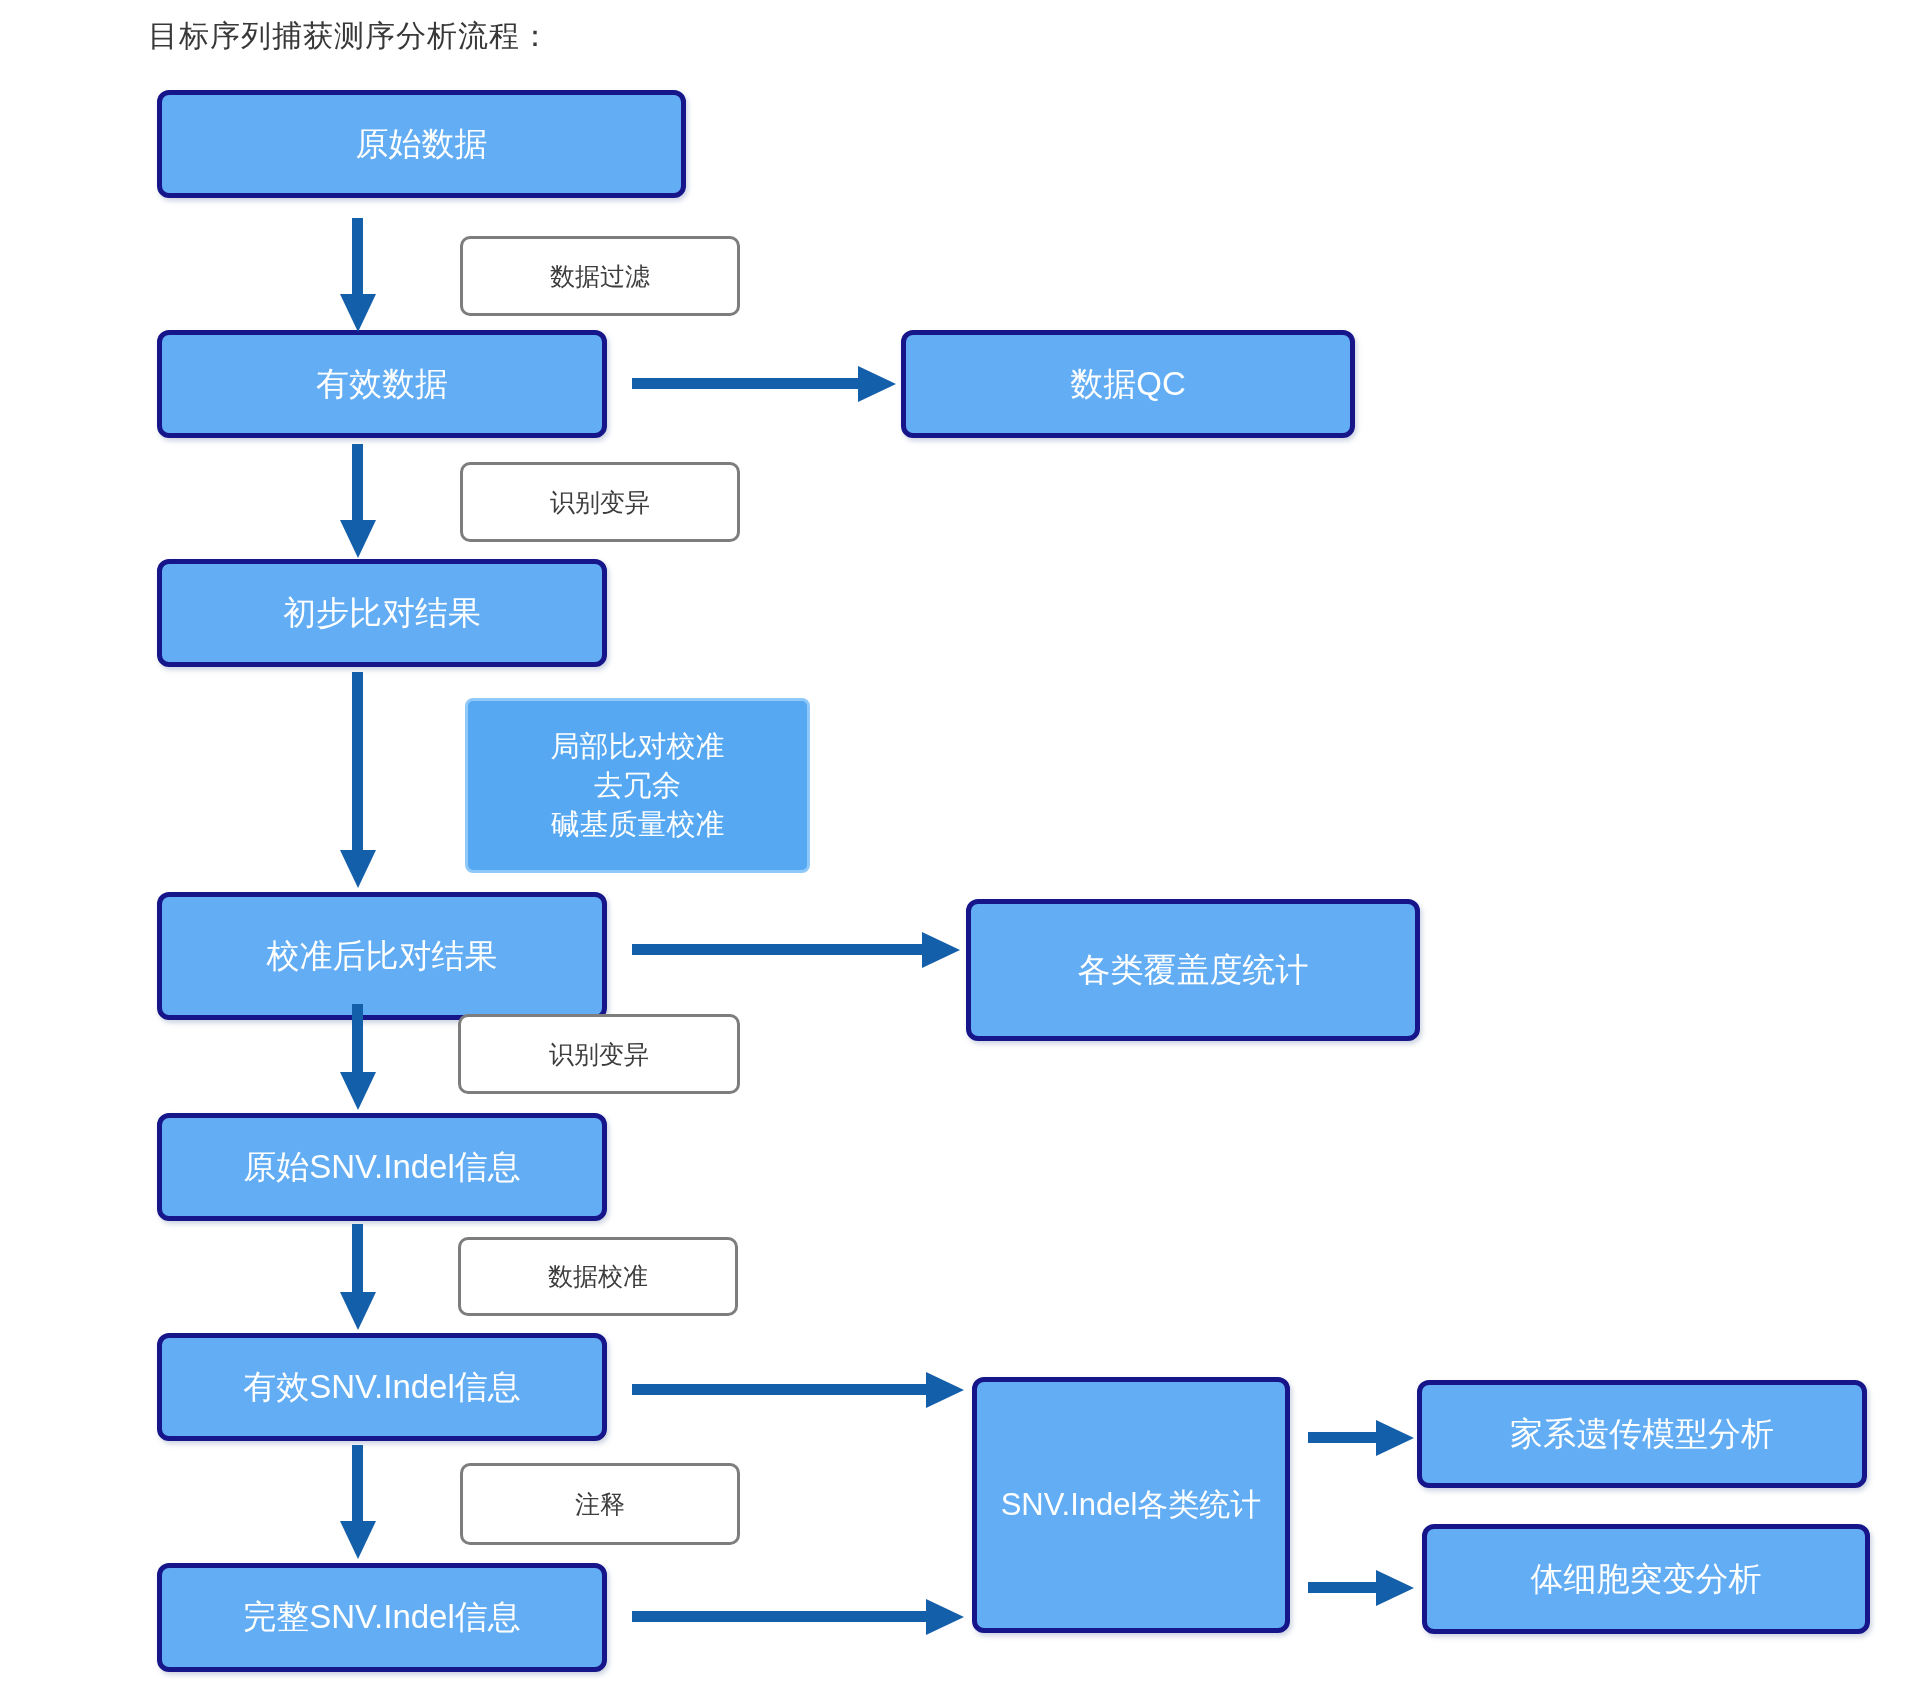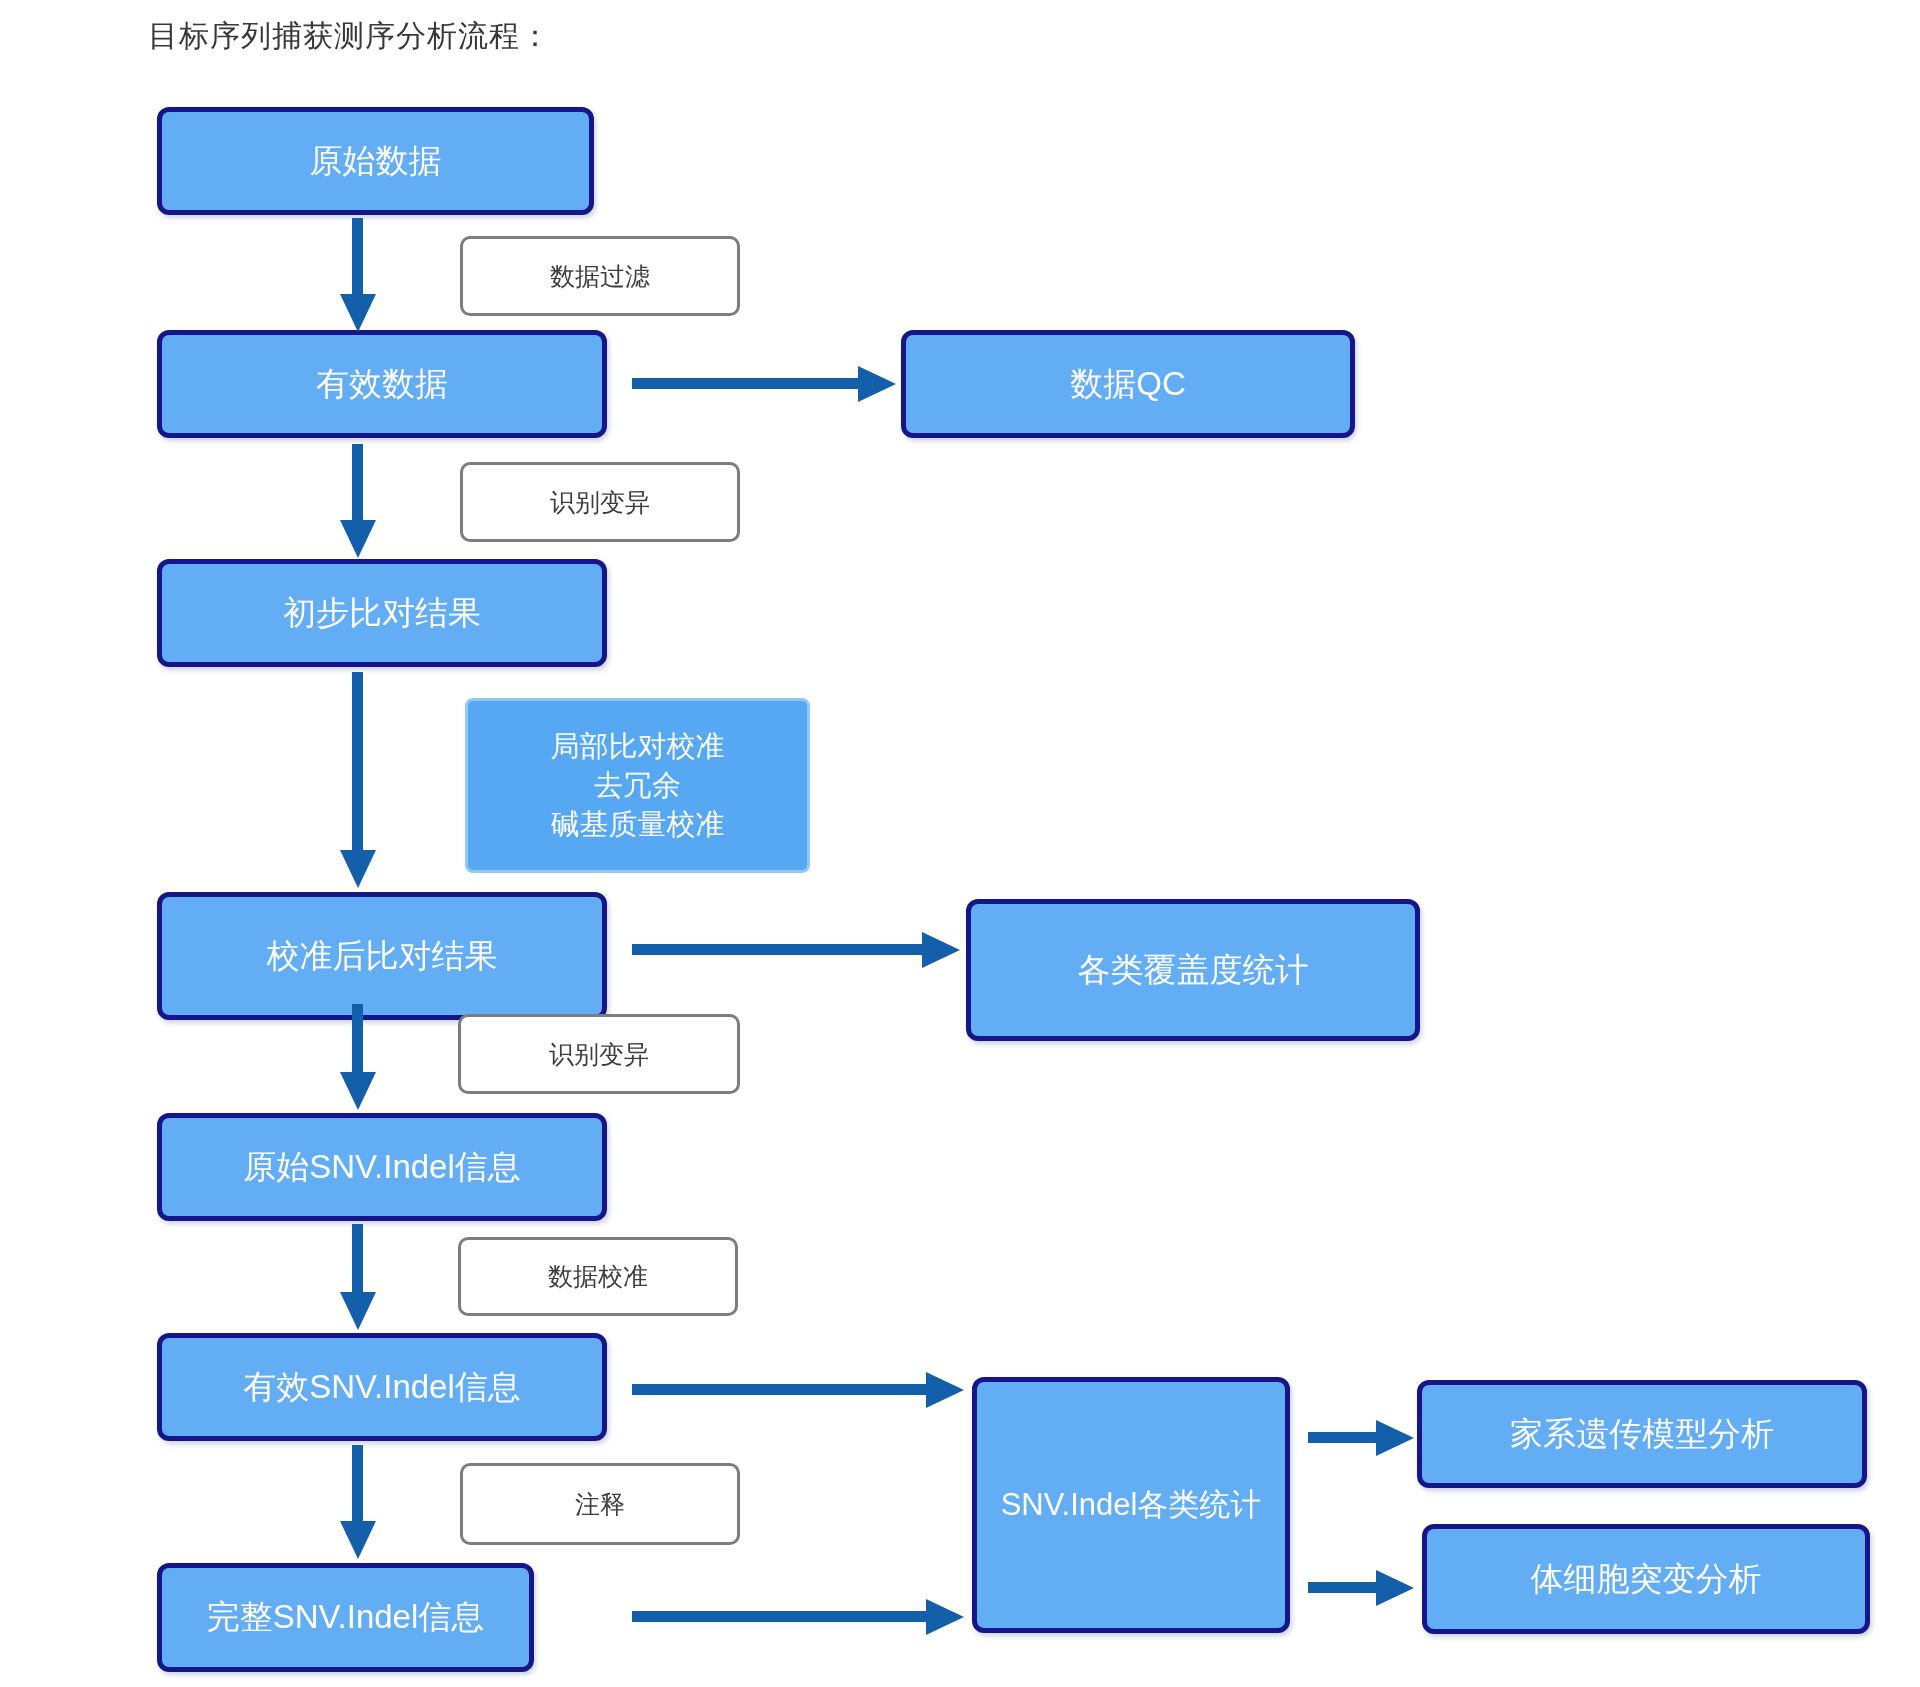--- a/index.html
+++ b/index.html
@@ -48,7 +48,7 @@
 
 <div class="title">目标序列捕获测序分析流程：</div>
 
-<div class="node node-blue" style="left:157px;top:107px;width:437px;height:108px;">原始数据</div>
+<div class="node node-blue" style="left:157px;top:90px;width:529px;height:108px;">原始数据</div>
 
 <div class="node node-white" style="left:460px;top:236px;width:280px;height:80px;">数据过滤</div>
 

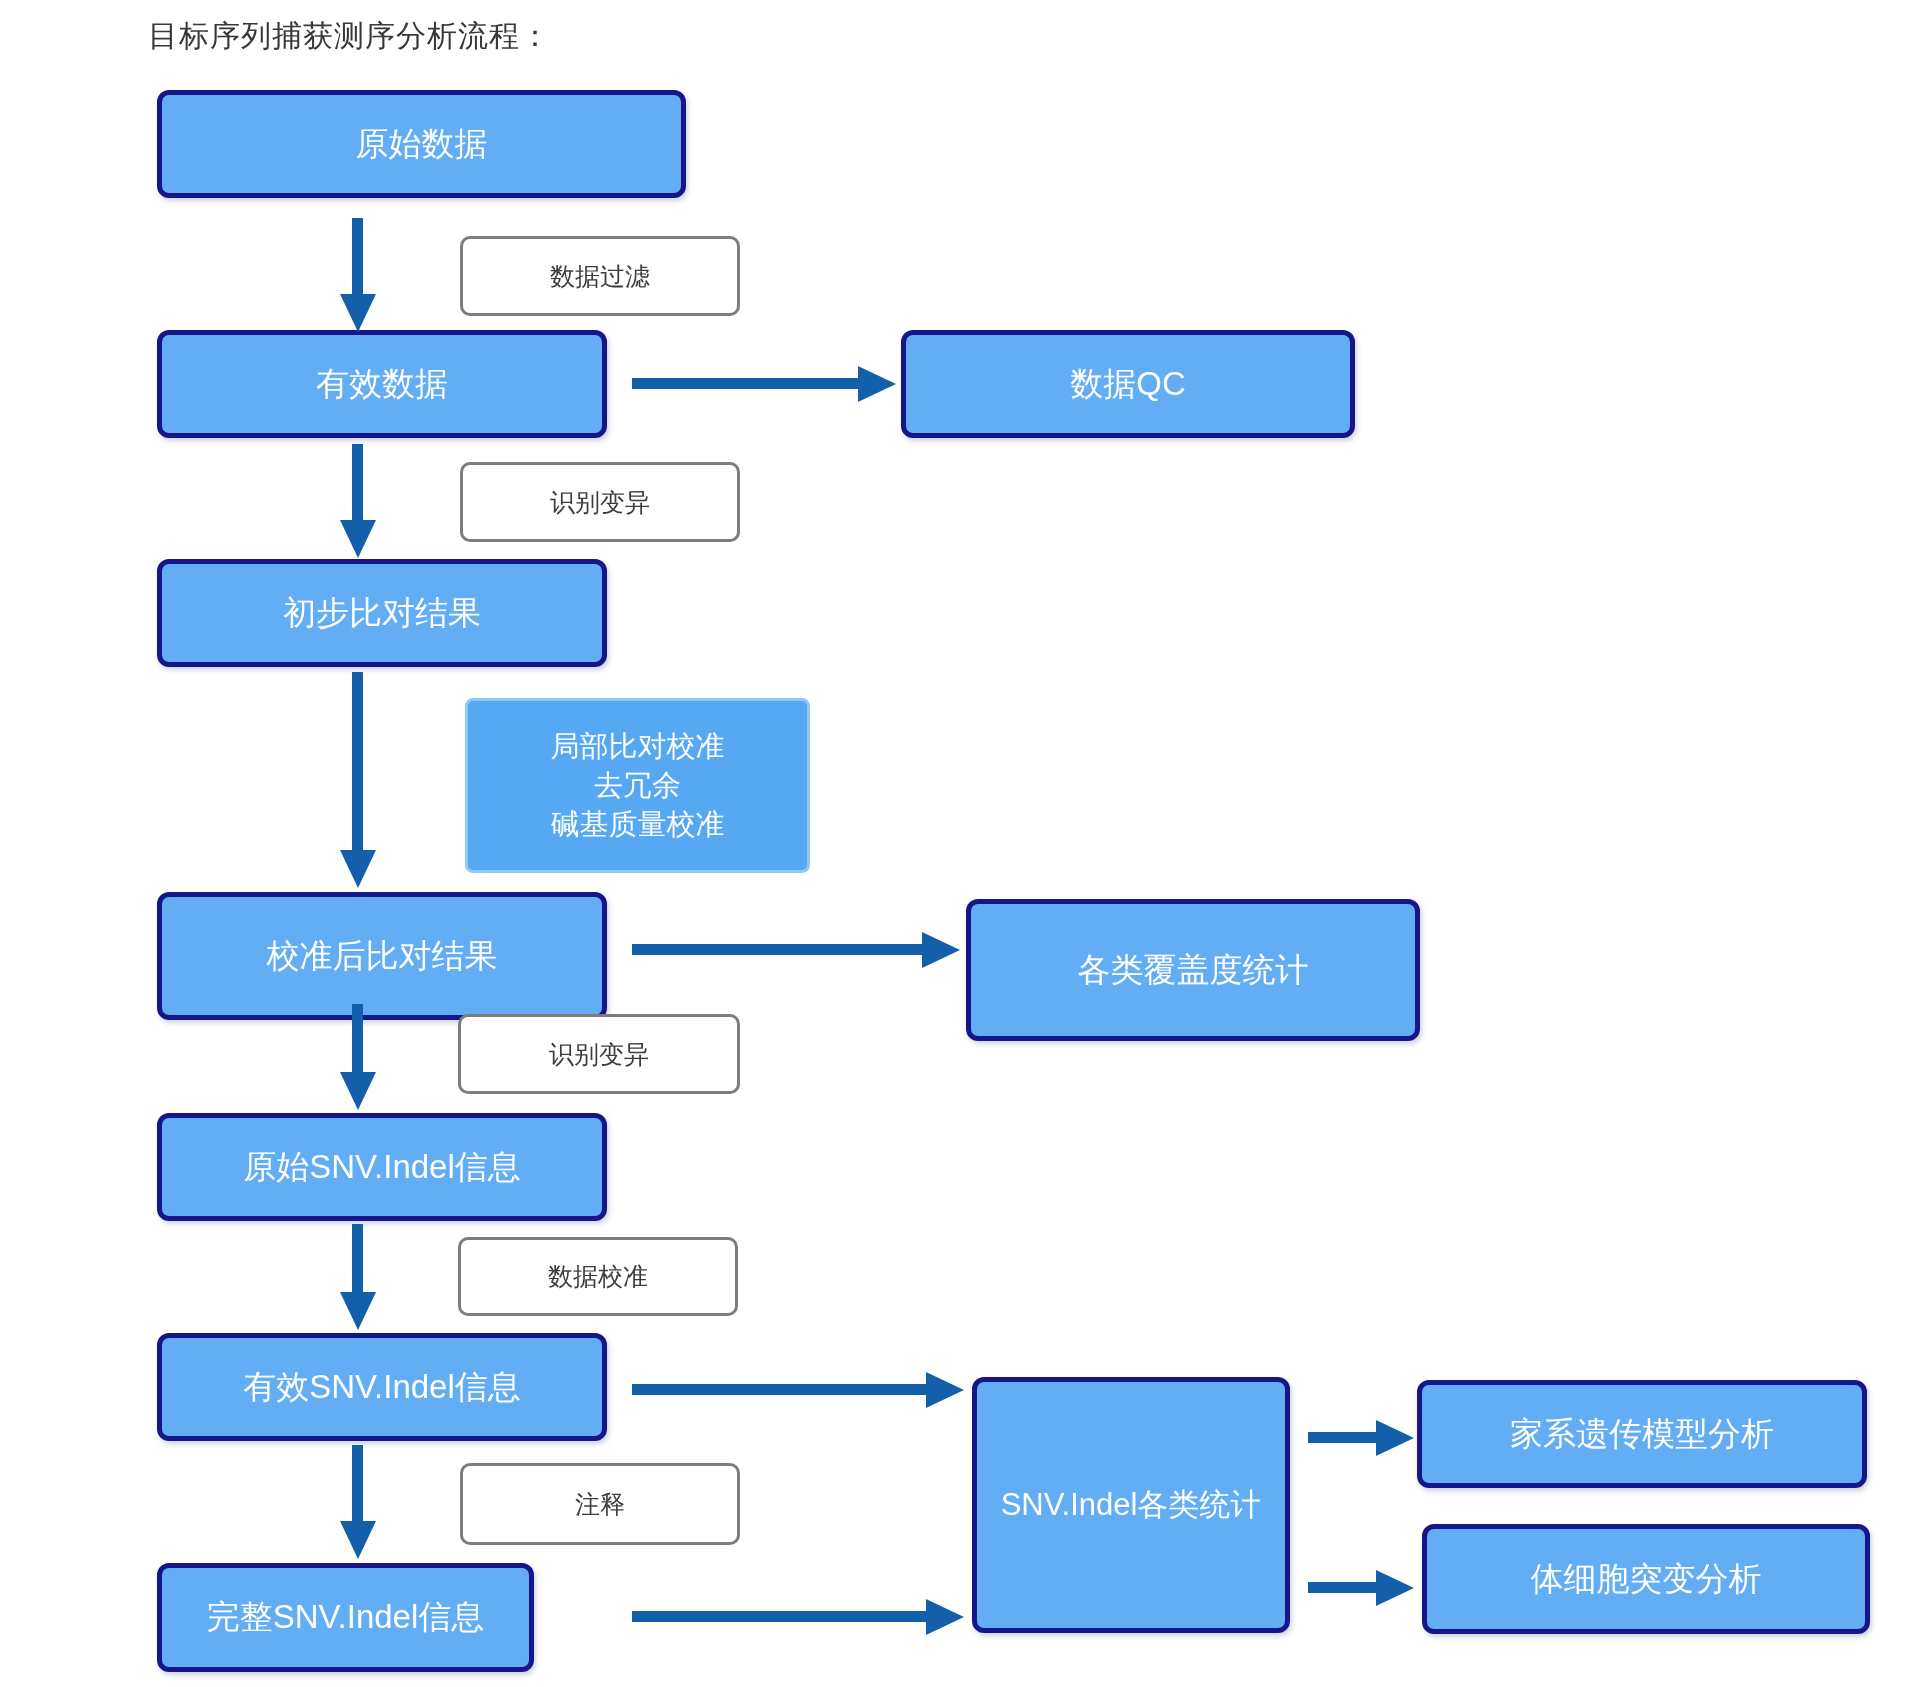--- a/index.html
+++ b/index.html
@@ -78,7 +78,7 @@
 
 <div class="node node-white" style="left:460px;top:1463px;width:280px;height:82px;">注释</div>
 
-<div class="node node-blue" style="left:157px;top:1563px;width:377px;height:109px;">完整SNV.Indel信息</div>
+<div class="node node-blue" style="left:157px;top:1563px;width:450px;height:109px;">完整SNV.Indel信息</div>
 
 <div class="node node-blue" style="left:972px;top:1377px;width:318px;height:256px;font-size:31px;line-height:1.4;padding:0 14px;">SNV.Indel各类统计</div>
 

